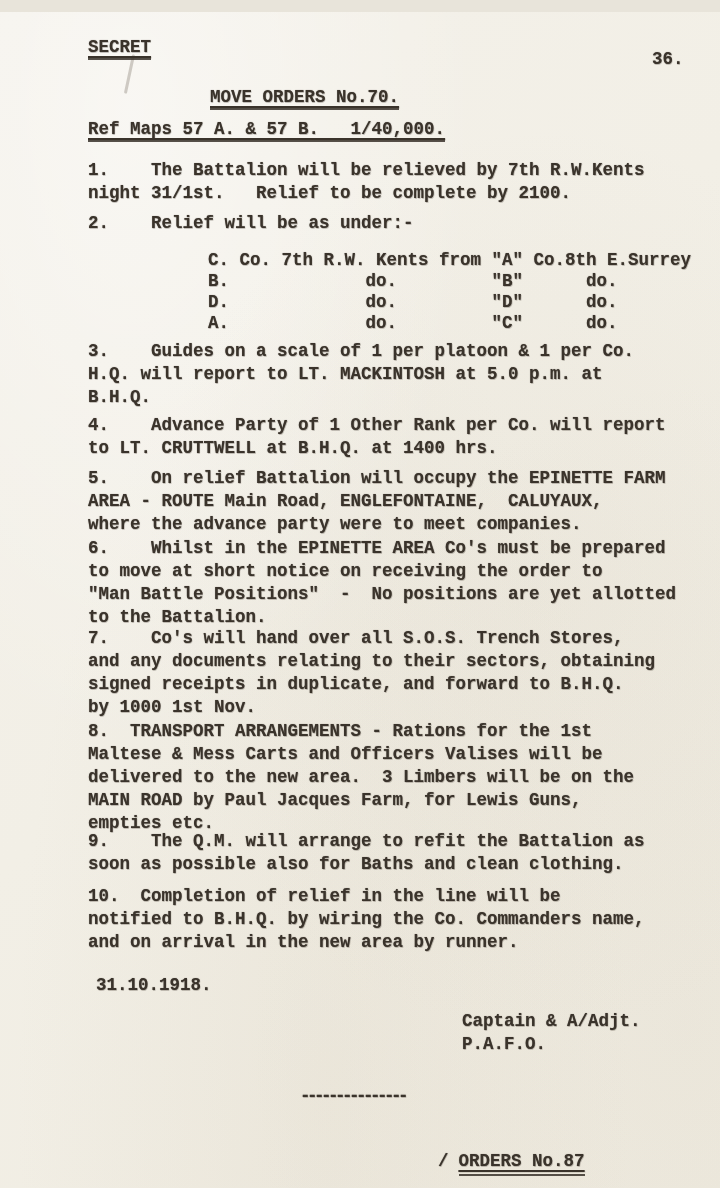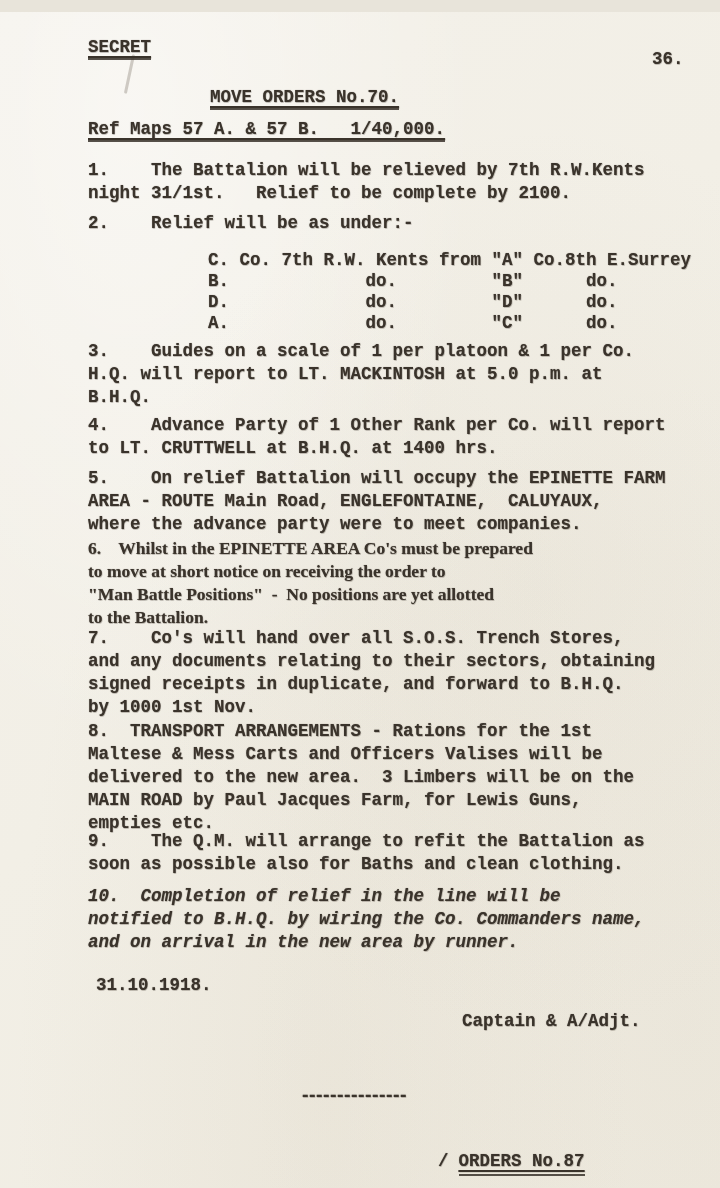--- a/index.html
+++ b/index.html
@@ -82,7 +82,7 @@
   <div class="typed" style="top:455px; left:88px;">5.    On relief Battalion will occupy the EPINETTE FARM
 AREA - ROUTE Main Road, ENGLEFONTAINE,  CALUYAUX,
 where the advance party were to meet companies.</div>
-  <div class="typed" style="top:525px; left:88px;font-family:Liberation Serif, serif;">6.    Whilst in the EPINETTE AREA Co's must be prepared
+  <div class="typed" style="top:525px; left:88px;">6.    Whilst in the EPINETTE AREA Co's must be prepared
 to move at short notice on receiving the order to
 "Man Battle Positions"  -  No positions are yet allotted
 to the Battalion.</div>

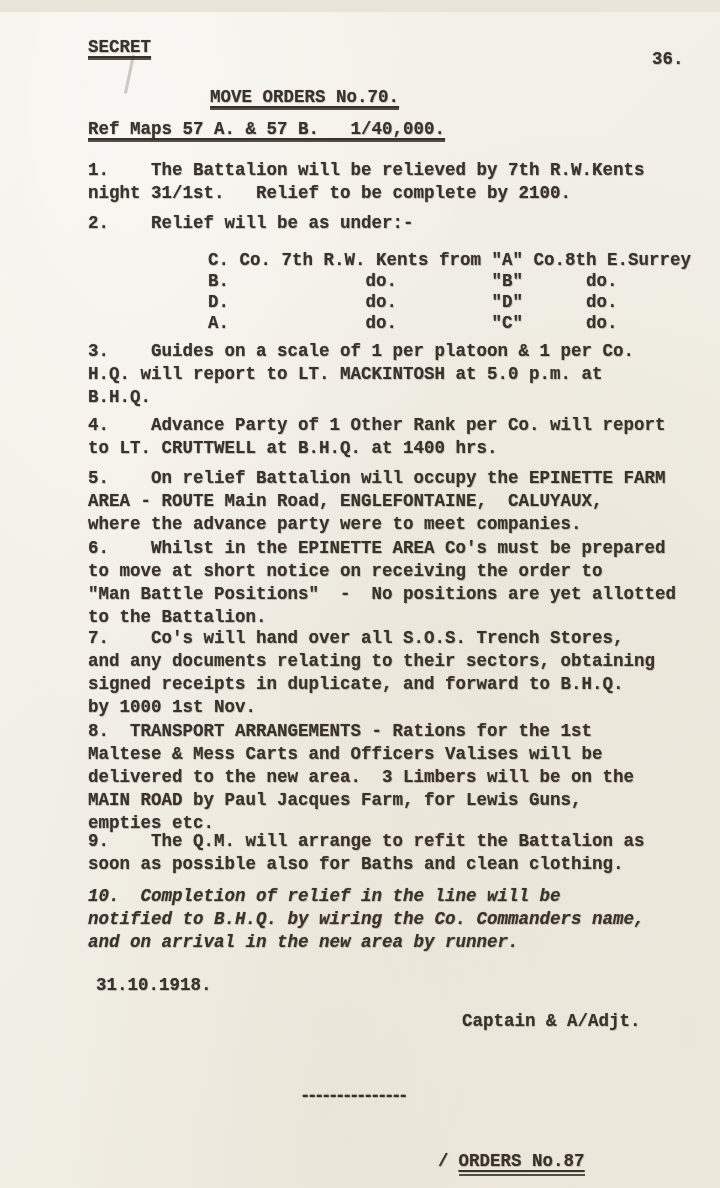--- a/index.html
+++ b/index.html
@@ -97,7 +97,7 @@
 empties etc.</div>
   <div class="typed" style="top:818px; left:88px;">9.    The Q.M. will arrange to refit the Battalion as
 soon as possible also for Baths and clean clothing.</div>
-  <div class="typed" style="top:873px; left:88px;font-style:italic;">10.  Completion of relief in the line will be
+  <div class="typed" style="top:873px; left:88px;">10.  Completion of relief in the line will be
 notified to B.H.Q. by wiring the Co. Commanders name,
 and on arrival in the new area by runner.</div>
 

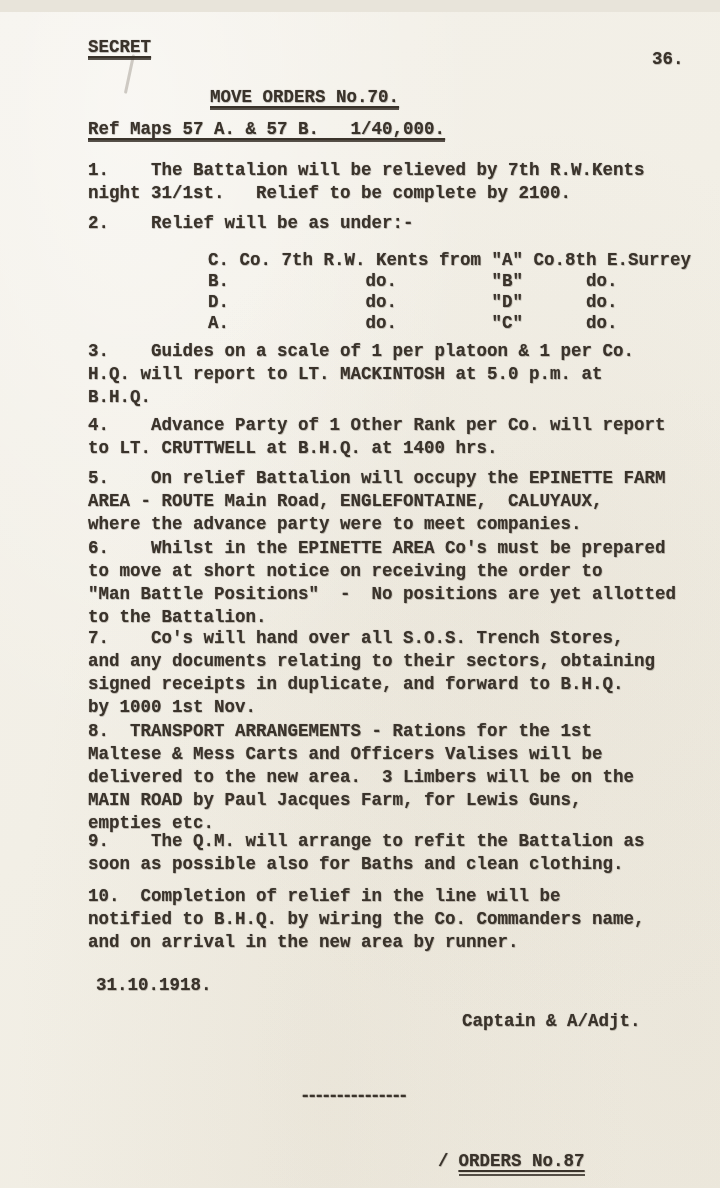--- a/index.html
+++ b/index.html
@@ -103,7 +103,7 @@
 
   <div class="typed" style="top:962px; left:96px;">31.10.1918.</div>
 
-  <div class="typed" style="top:998px; left:462px;"><span style="display:block;">Captain &amp; A/Adjt.</span></div>
+  <div class="typed" style="top:998px; left:462px;"><span style="display:block;">Captain &amp; A/Adjt.</span><span style="display:block;">P.A.F.O.</span></div>
 
   <div class="typed dashes" style="top:1073px; left:300px;">---------------</div>
 

